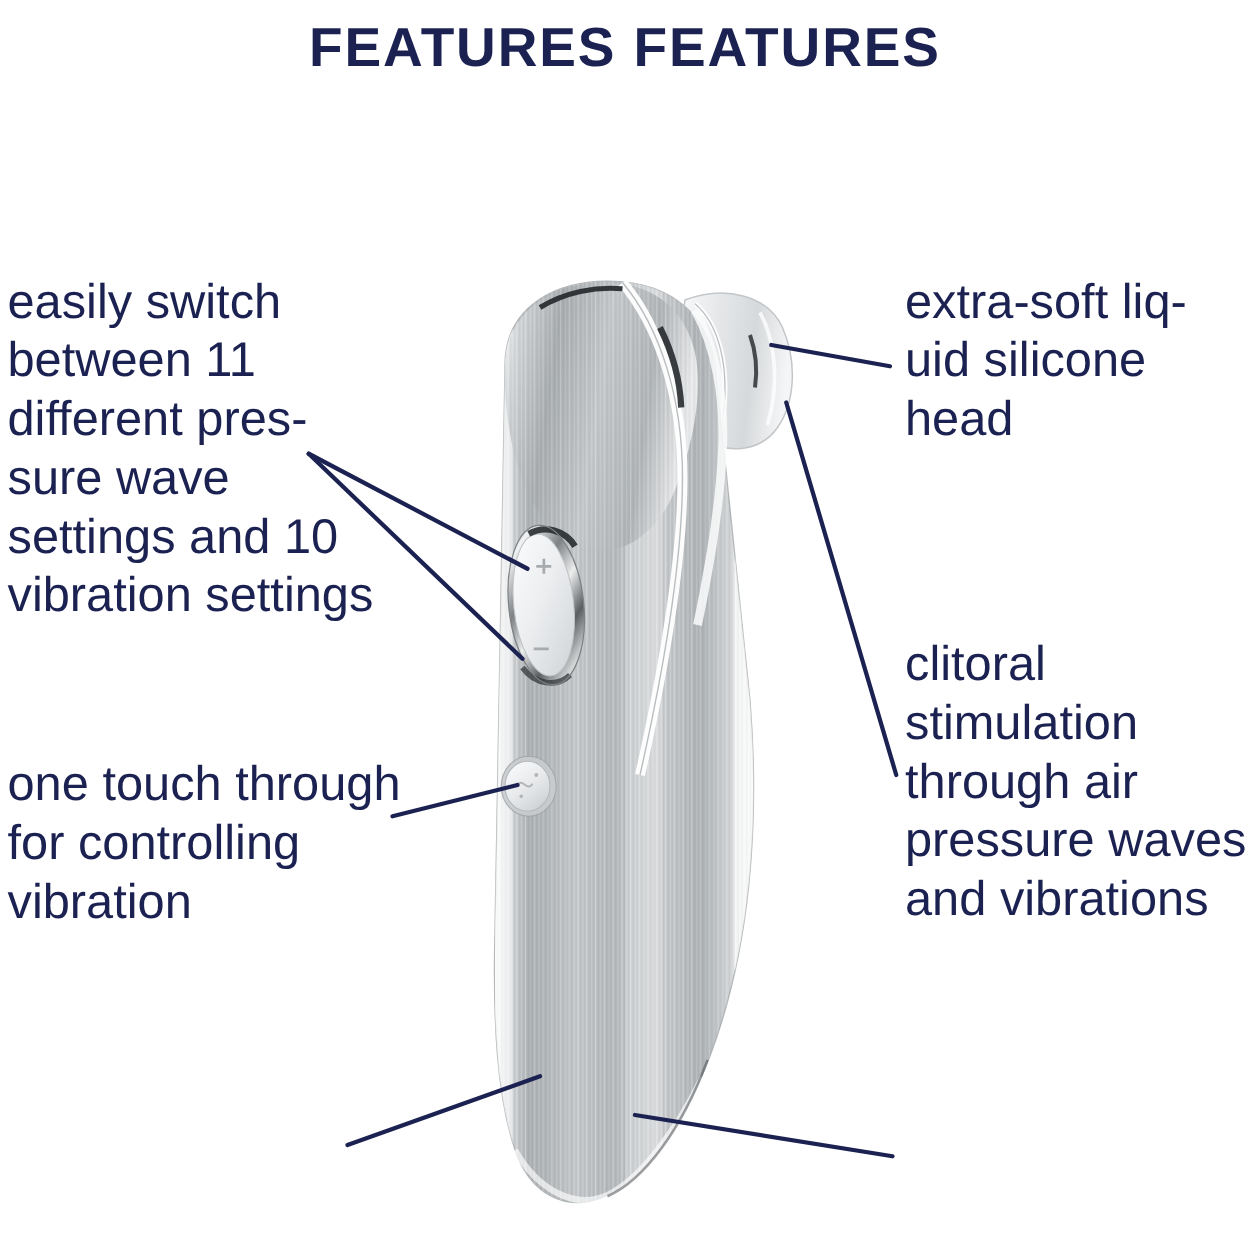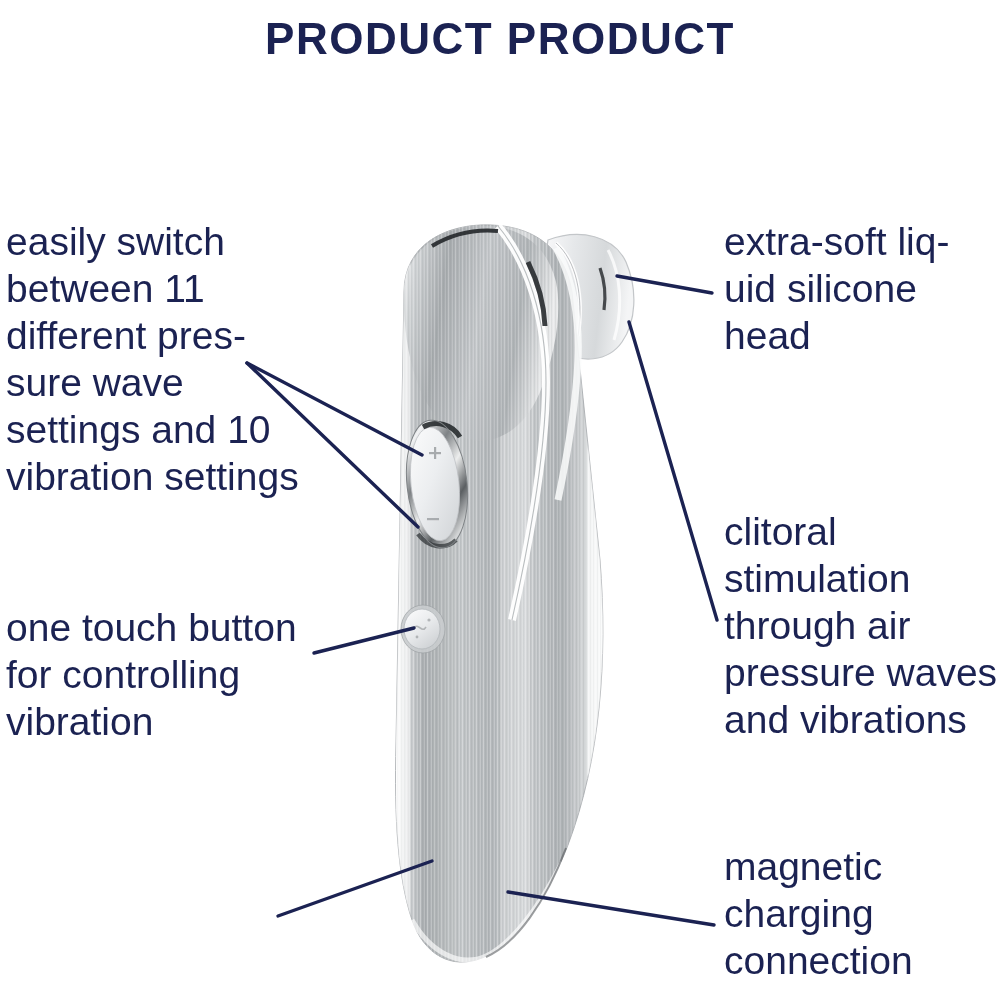--- a/index.html
+++ b/index.html
@@ -67,7 +67,7 @@
 
 <div id="page">
 
-  <div id="page-title">PRODUCT PRODUCT</div>
+  <div id="page-title">FEATURES FEATURES</div>
 
   <svg id="diagram-svg" viewBox="0 0 1000 1000">
     <defs>

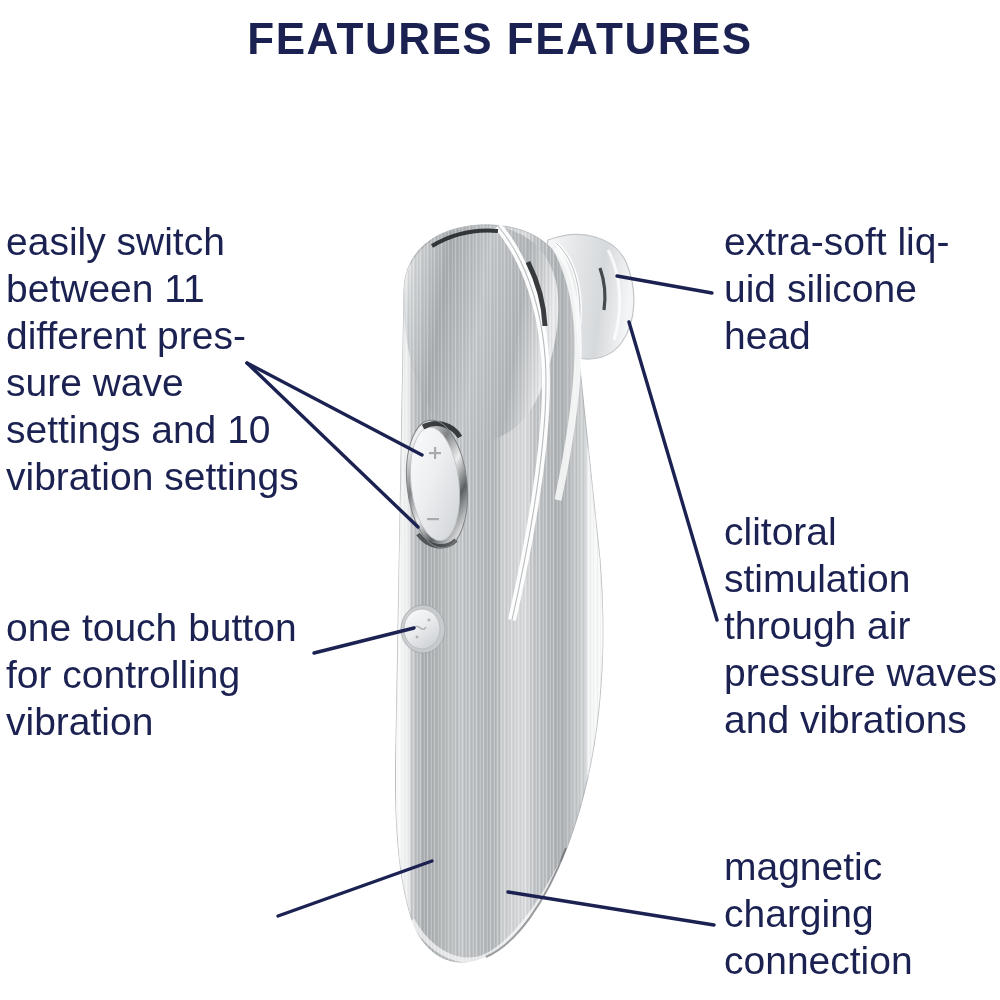--- a/index.html
+++ b/index.html
@@ -270,7 +270,7 @@
 settings and 10
 vibration settings</div>
 
-  <div class="callout left" id="callout-one-touch">one touch button
+  <div class="callout left" id="callout-one-touch">one touch through
 for controlling
 vibration</div>
 

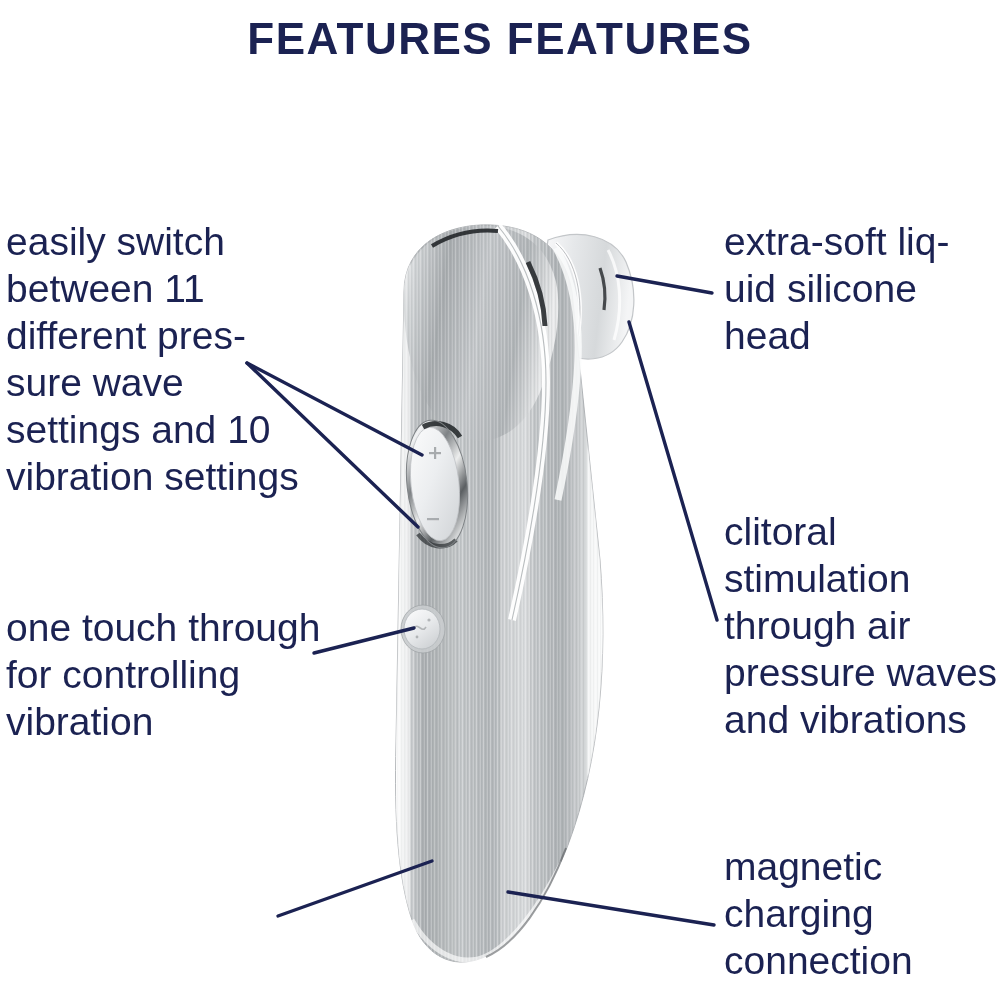--- a/index.html
+++ b/index.html
@@ -285,9 +285,6 @@
 pressure waves
 and vibrations</div>
 
-  <div class="callout right" id="callout-magnetic">magnetic
-charging
-connection</div>
 
 </div>
 

